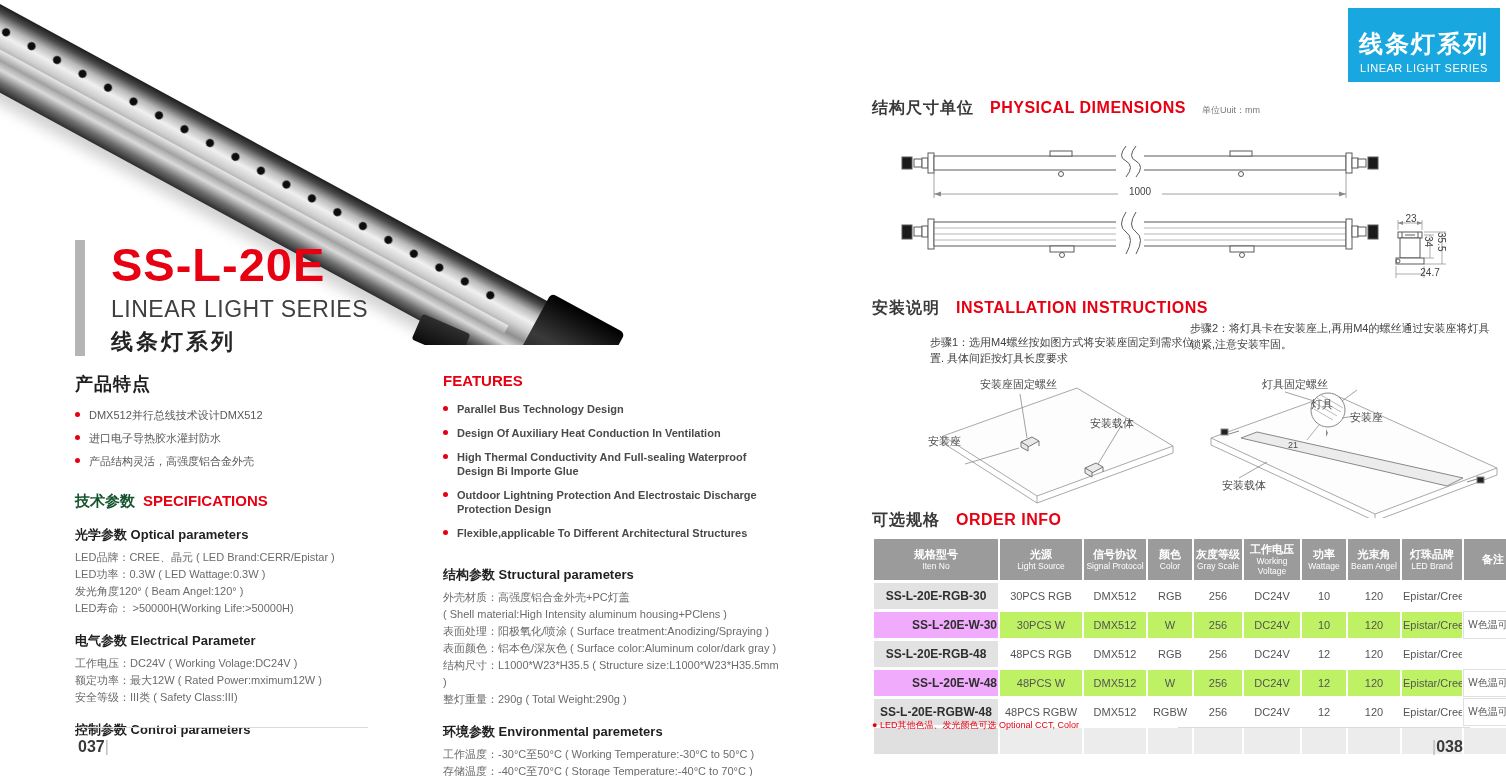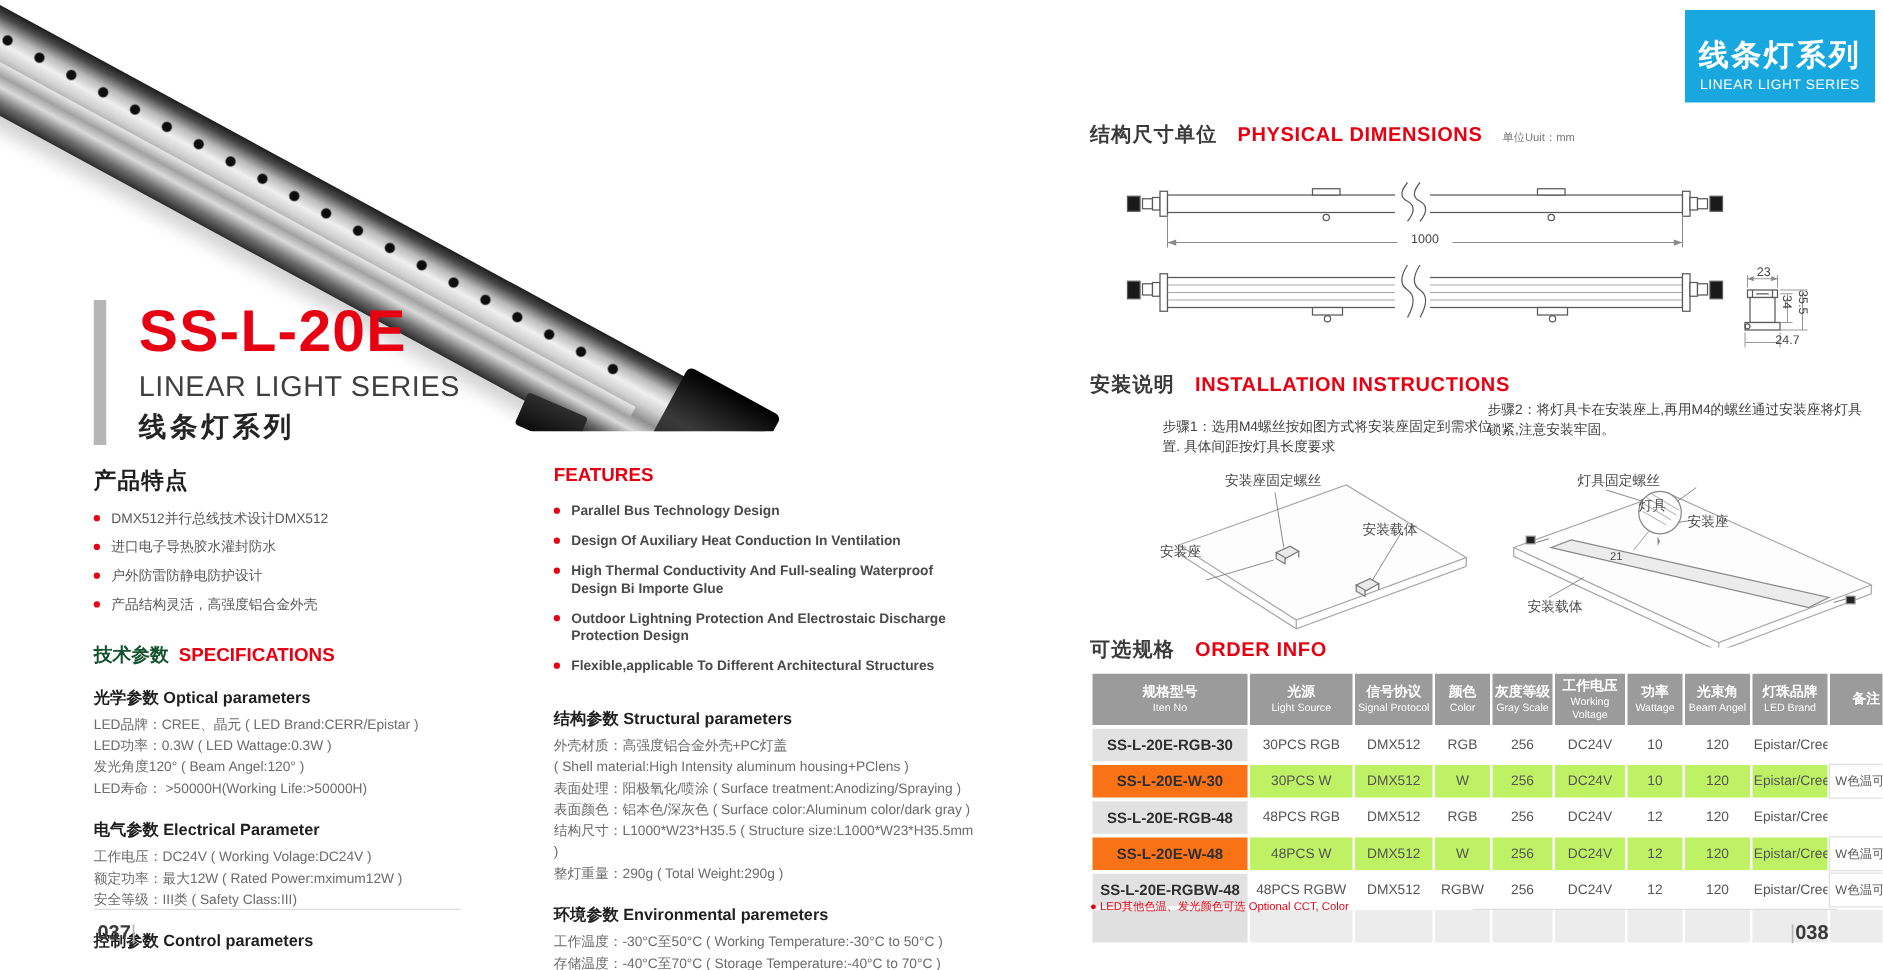--- a/index.html
+++ b/index.html
@@ -122,7 +122,6 @@
   <ul class="blist">
     <li>DMX512并行总线技术设计DMX512</li>
     <li>进口电子导热胶水灌封防水</li>
-    <li>户外防雷防静电防护设计</li>
     <li>产品结构灵活，高强度铝合金外壳</li>
   </ul>
 

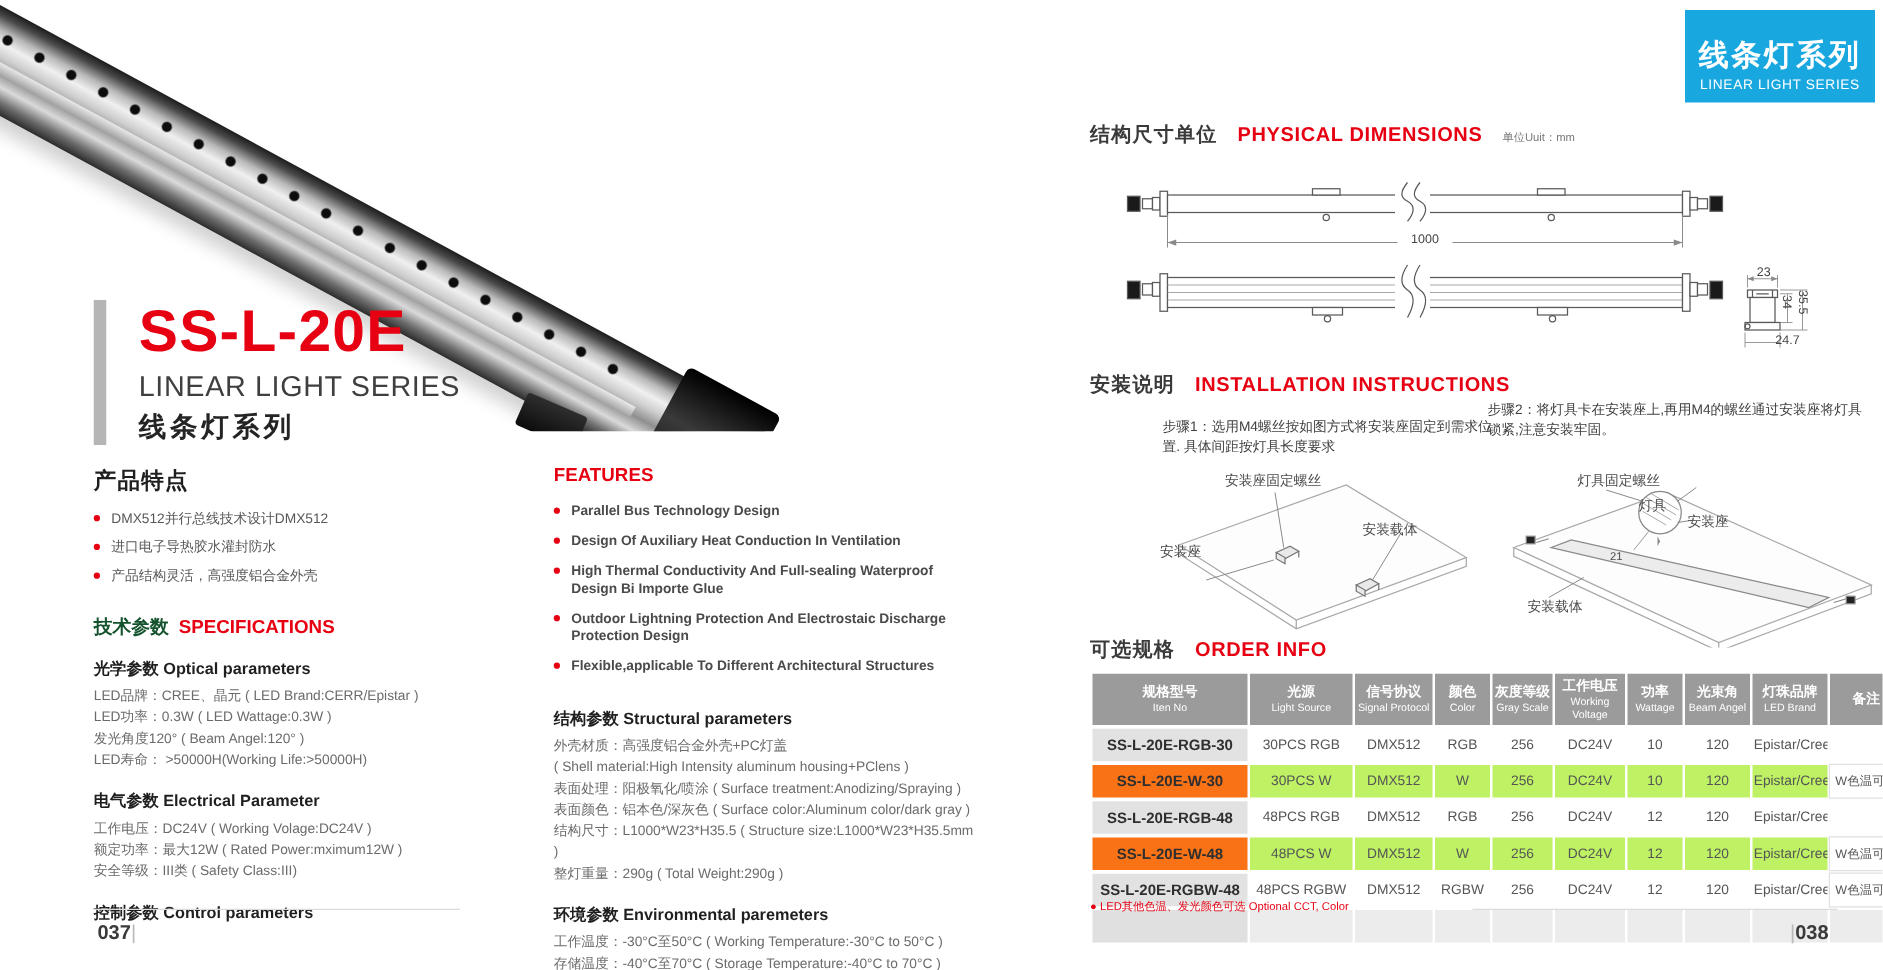--- a/index.html
+++ b/index.html
@@ -89,7 +89,7 @@
   #order-table td{background:#fff;text-align:center;font-size:11px;color:#555;padding:6px 1px;overflow:hidden;white-space:nowrap;}
   #order-table tr.even td{background:#bef264;}
   #order-table td.model{background:#e2e2e2;color:#2f2f2f;font-weight:bold;font-size:12px;}
-  #order-table tr.even td.model{background:#f97316;}
+  #order-table tr.even td.model{background:#f0abfc;text-align:right;}
   #order-table td.note{font-size:10px;}
   #order-table td.note.has-note{background:#fff;outline:1px solid #e0e0e0;}
   #order-table tr.empty td{height:14px;background:#ececec;}

